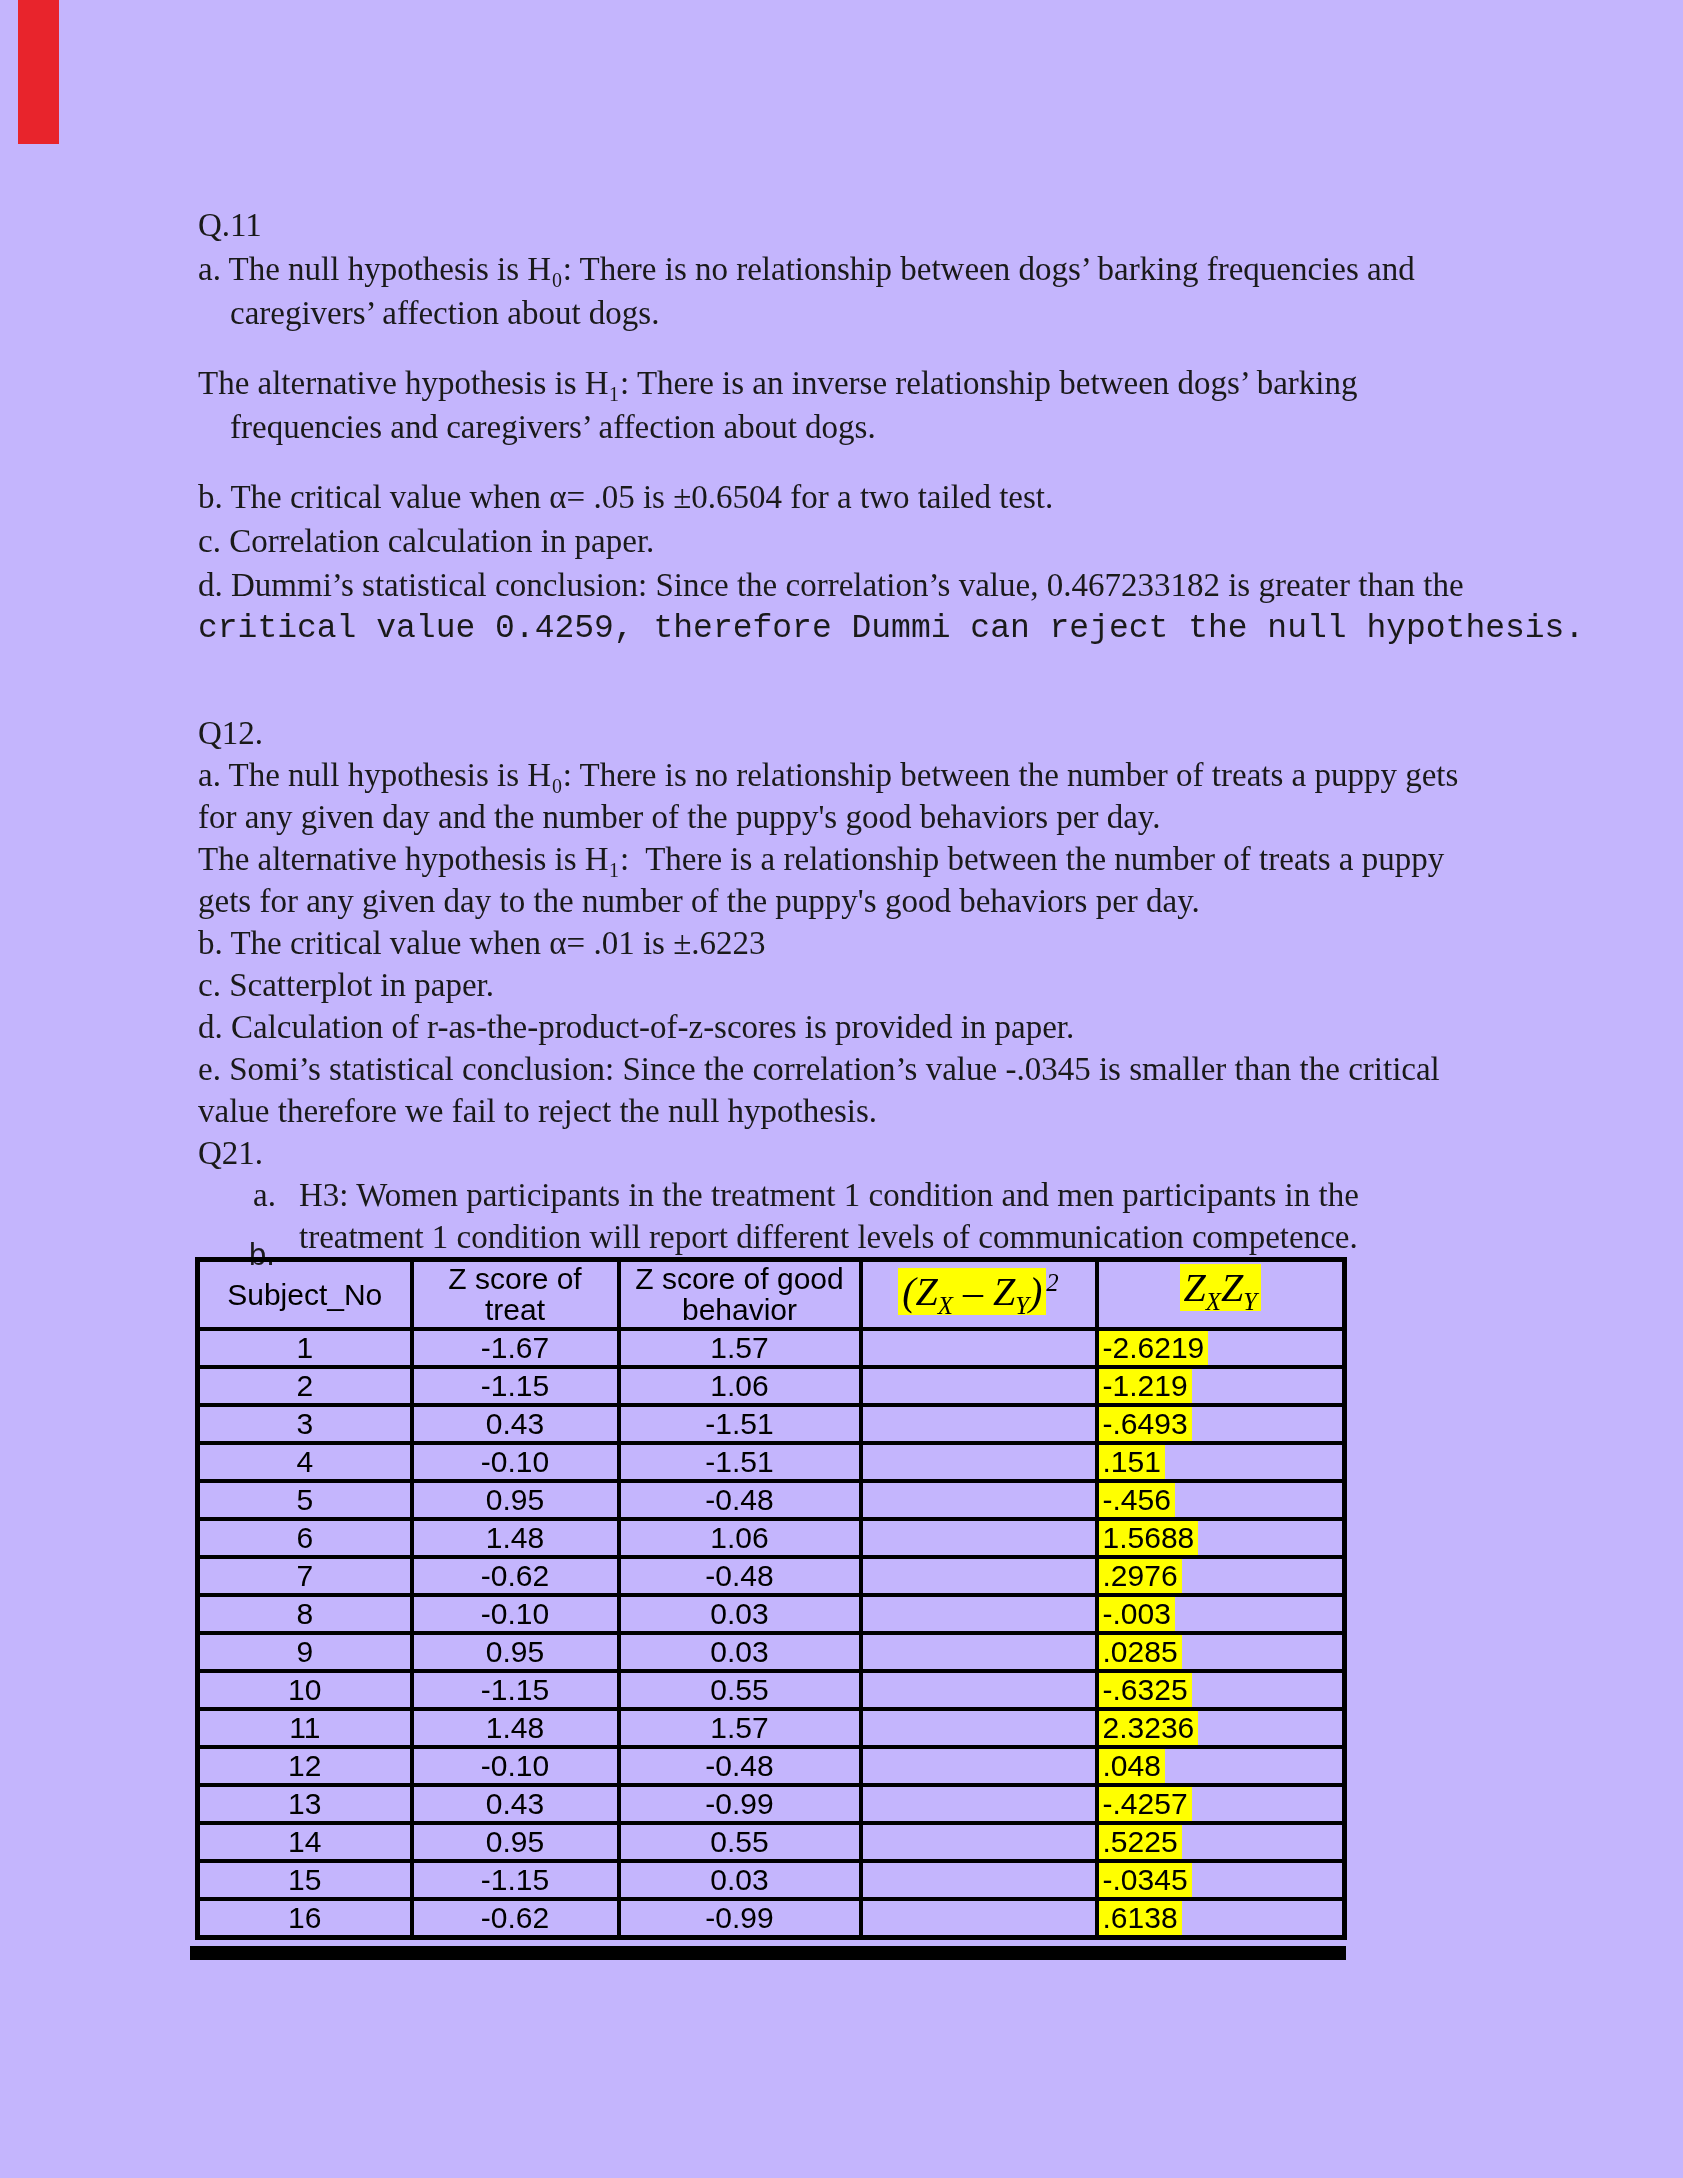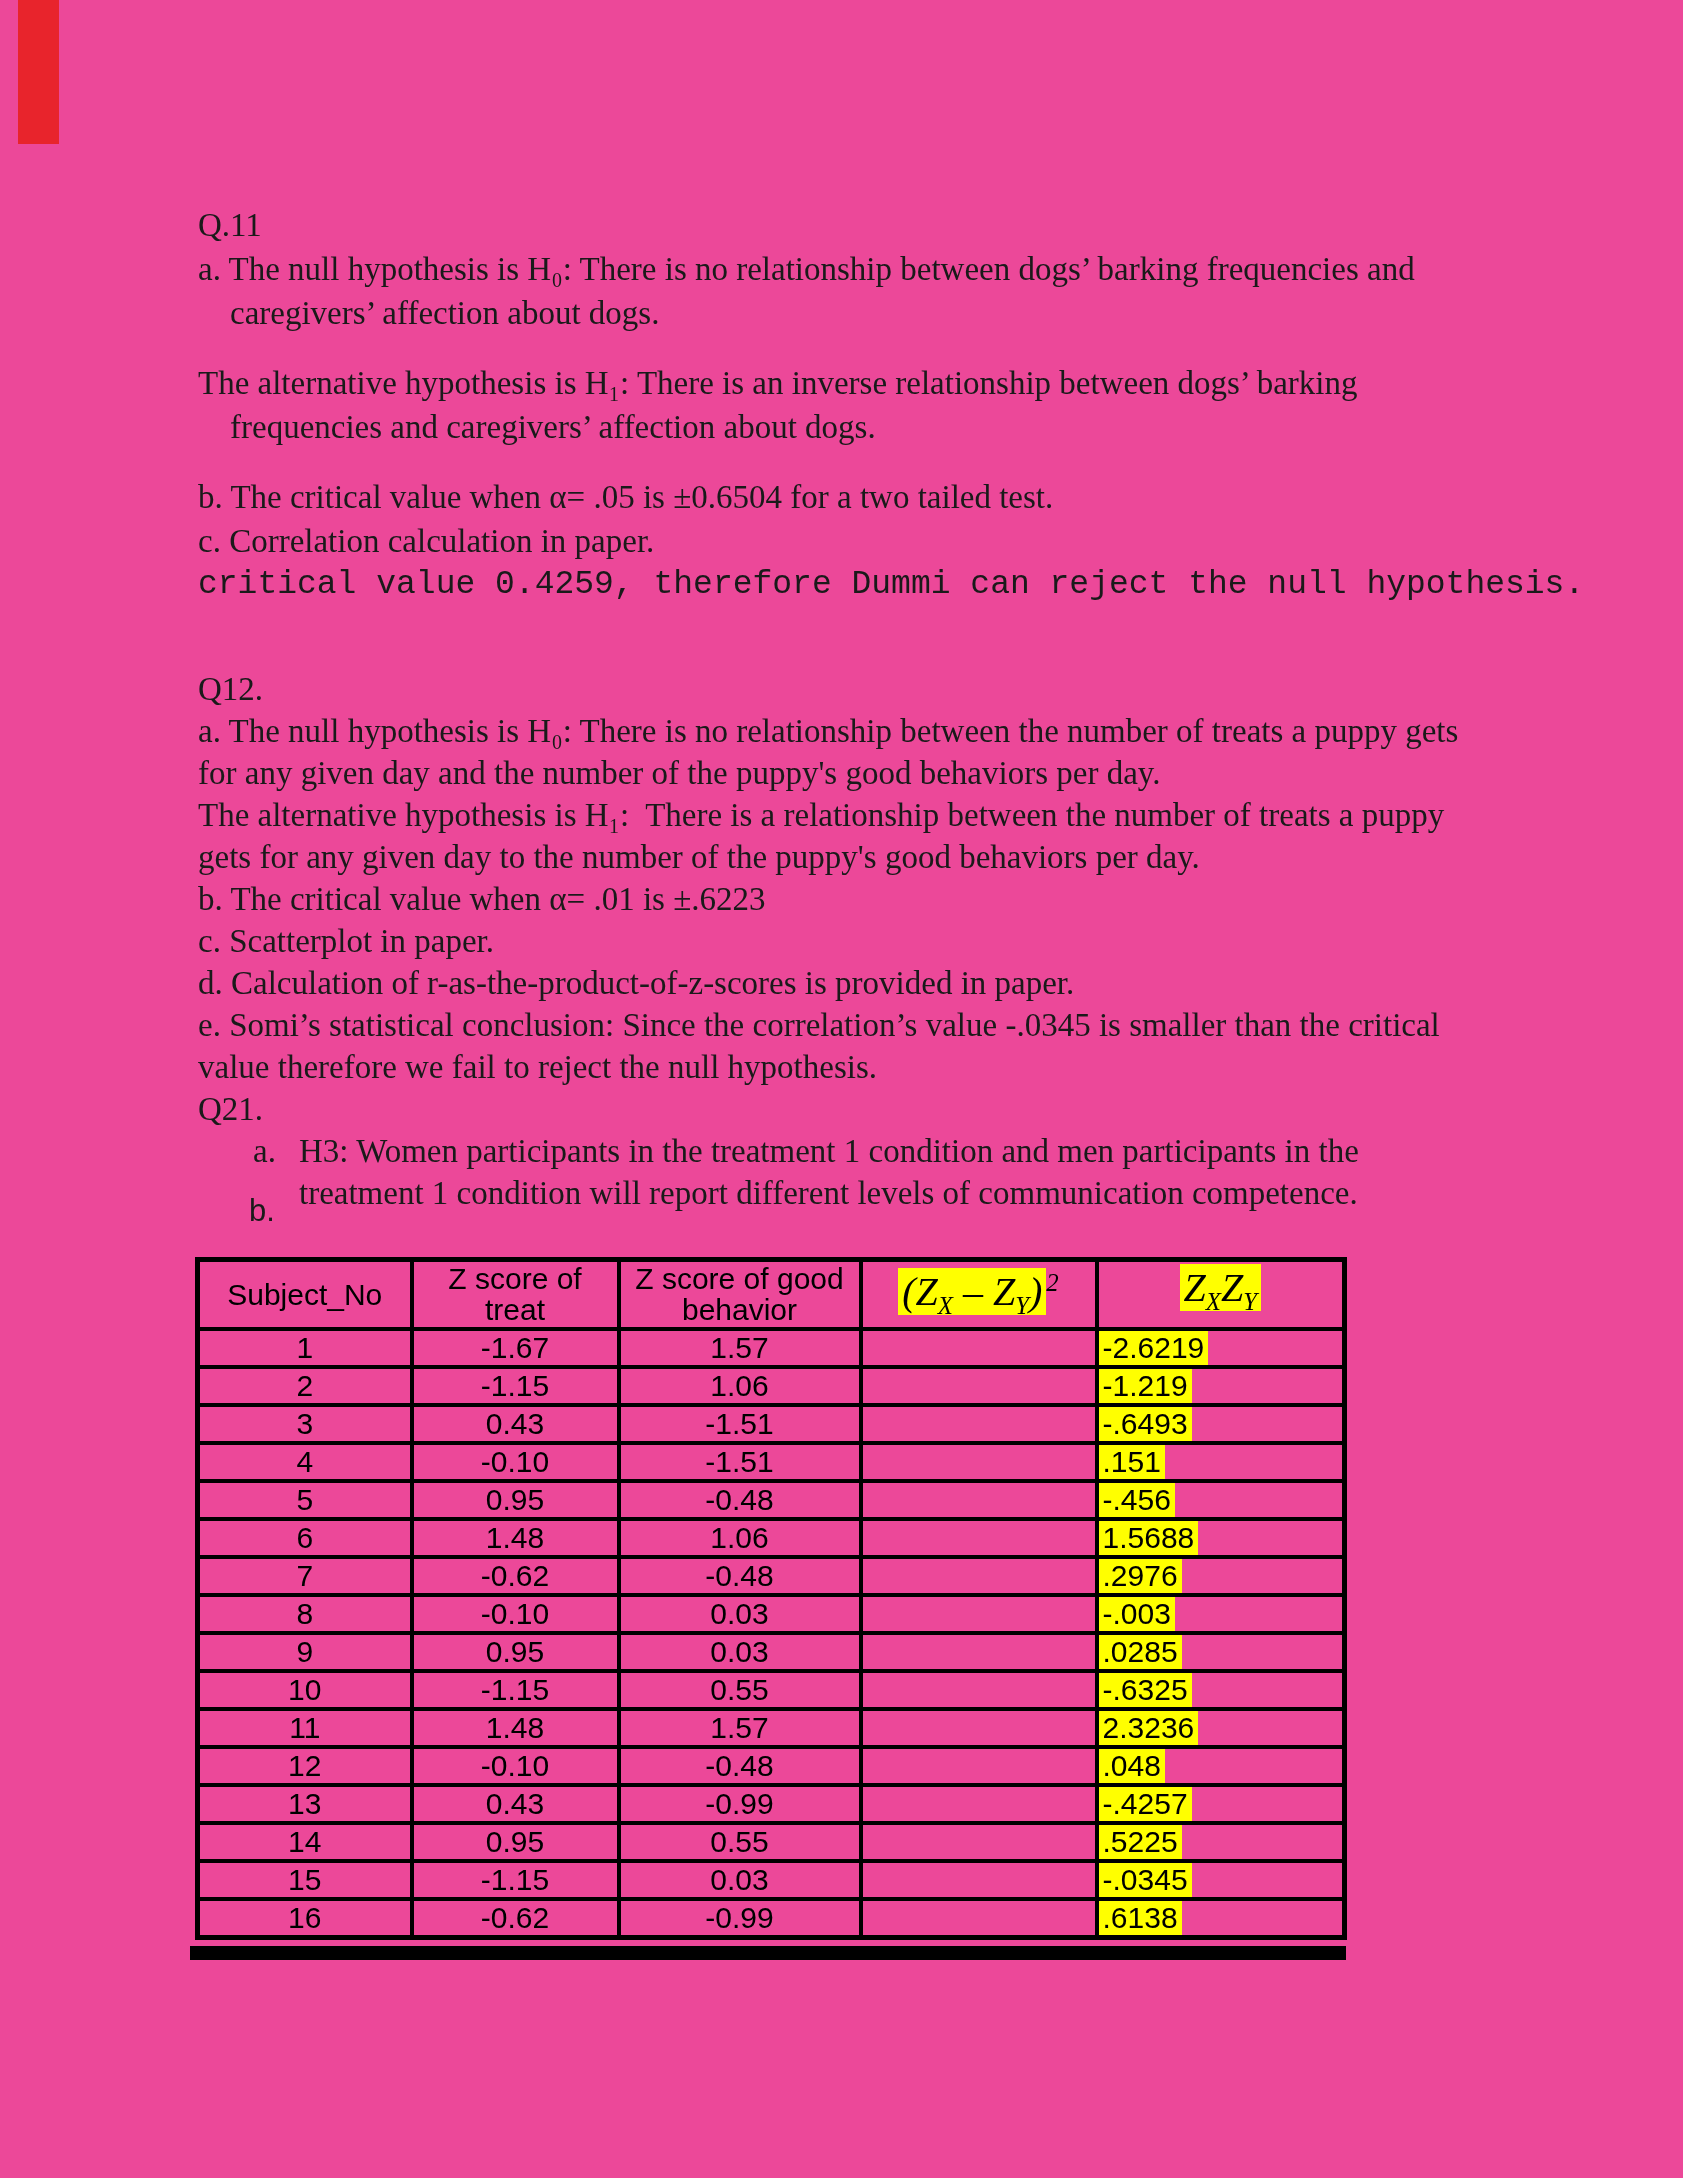--- a/index.html
+++ b/index.html
@@ -7,7 +7,7 @@
   .page {
     position:relative;
     width:1683px; height:2178px;
-    background:#ec4899;
+    background:#c4b5fd;
     overflow:hidden;
     font-family:"Liberation Serif","DejaVu Serif",serif;
     color:#1a1a1a;

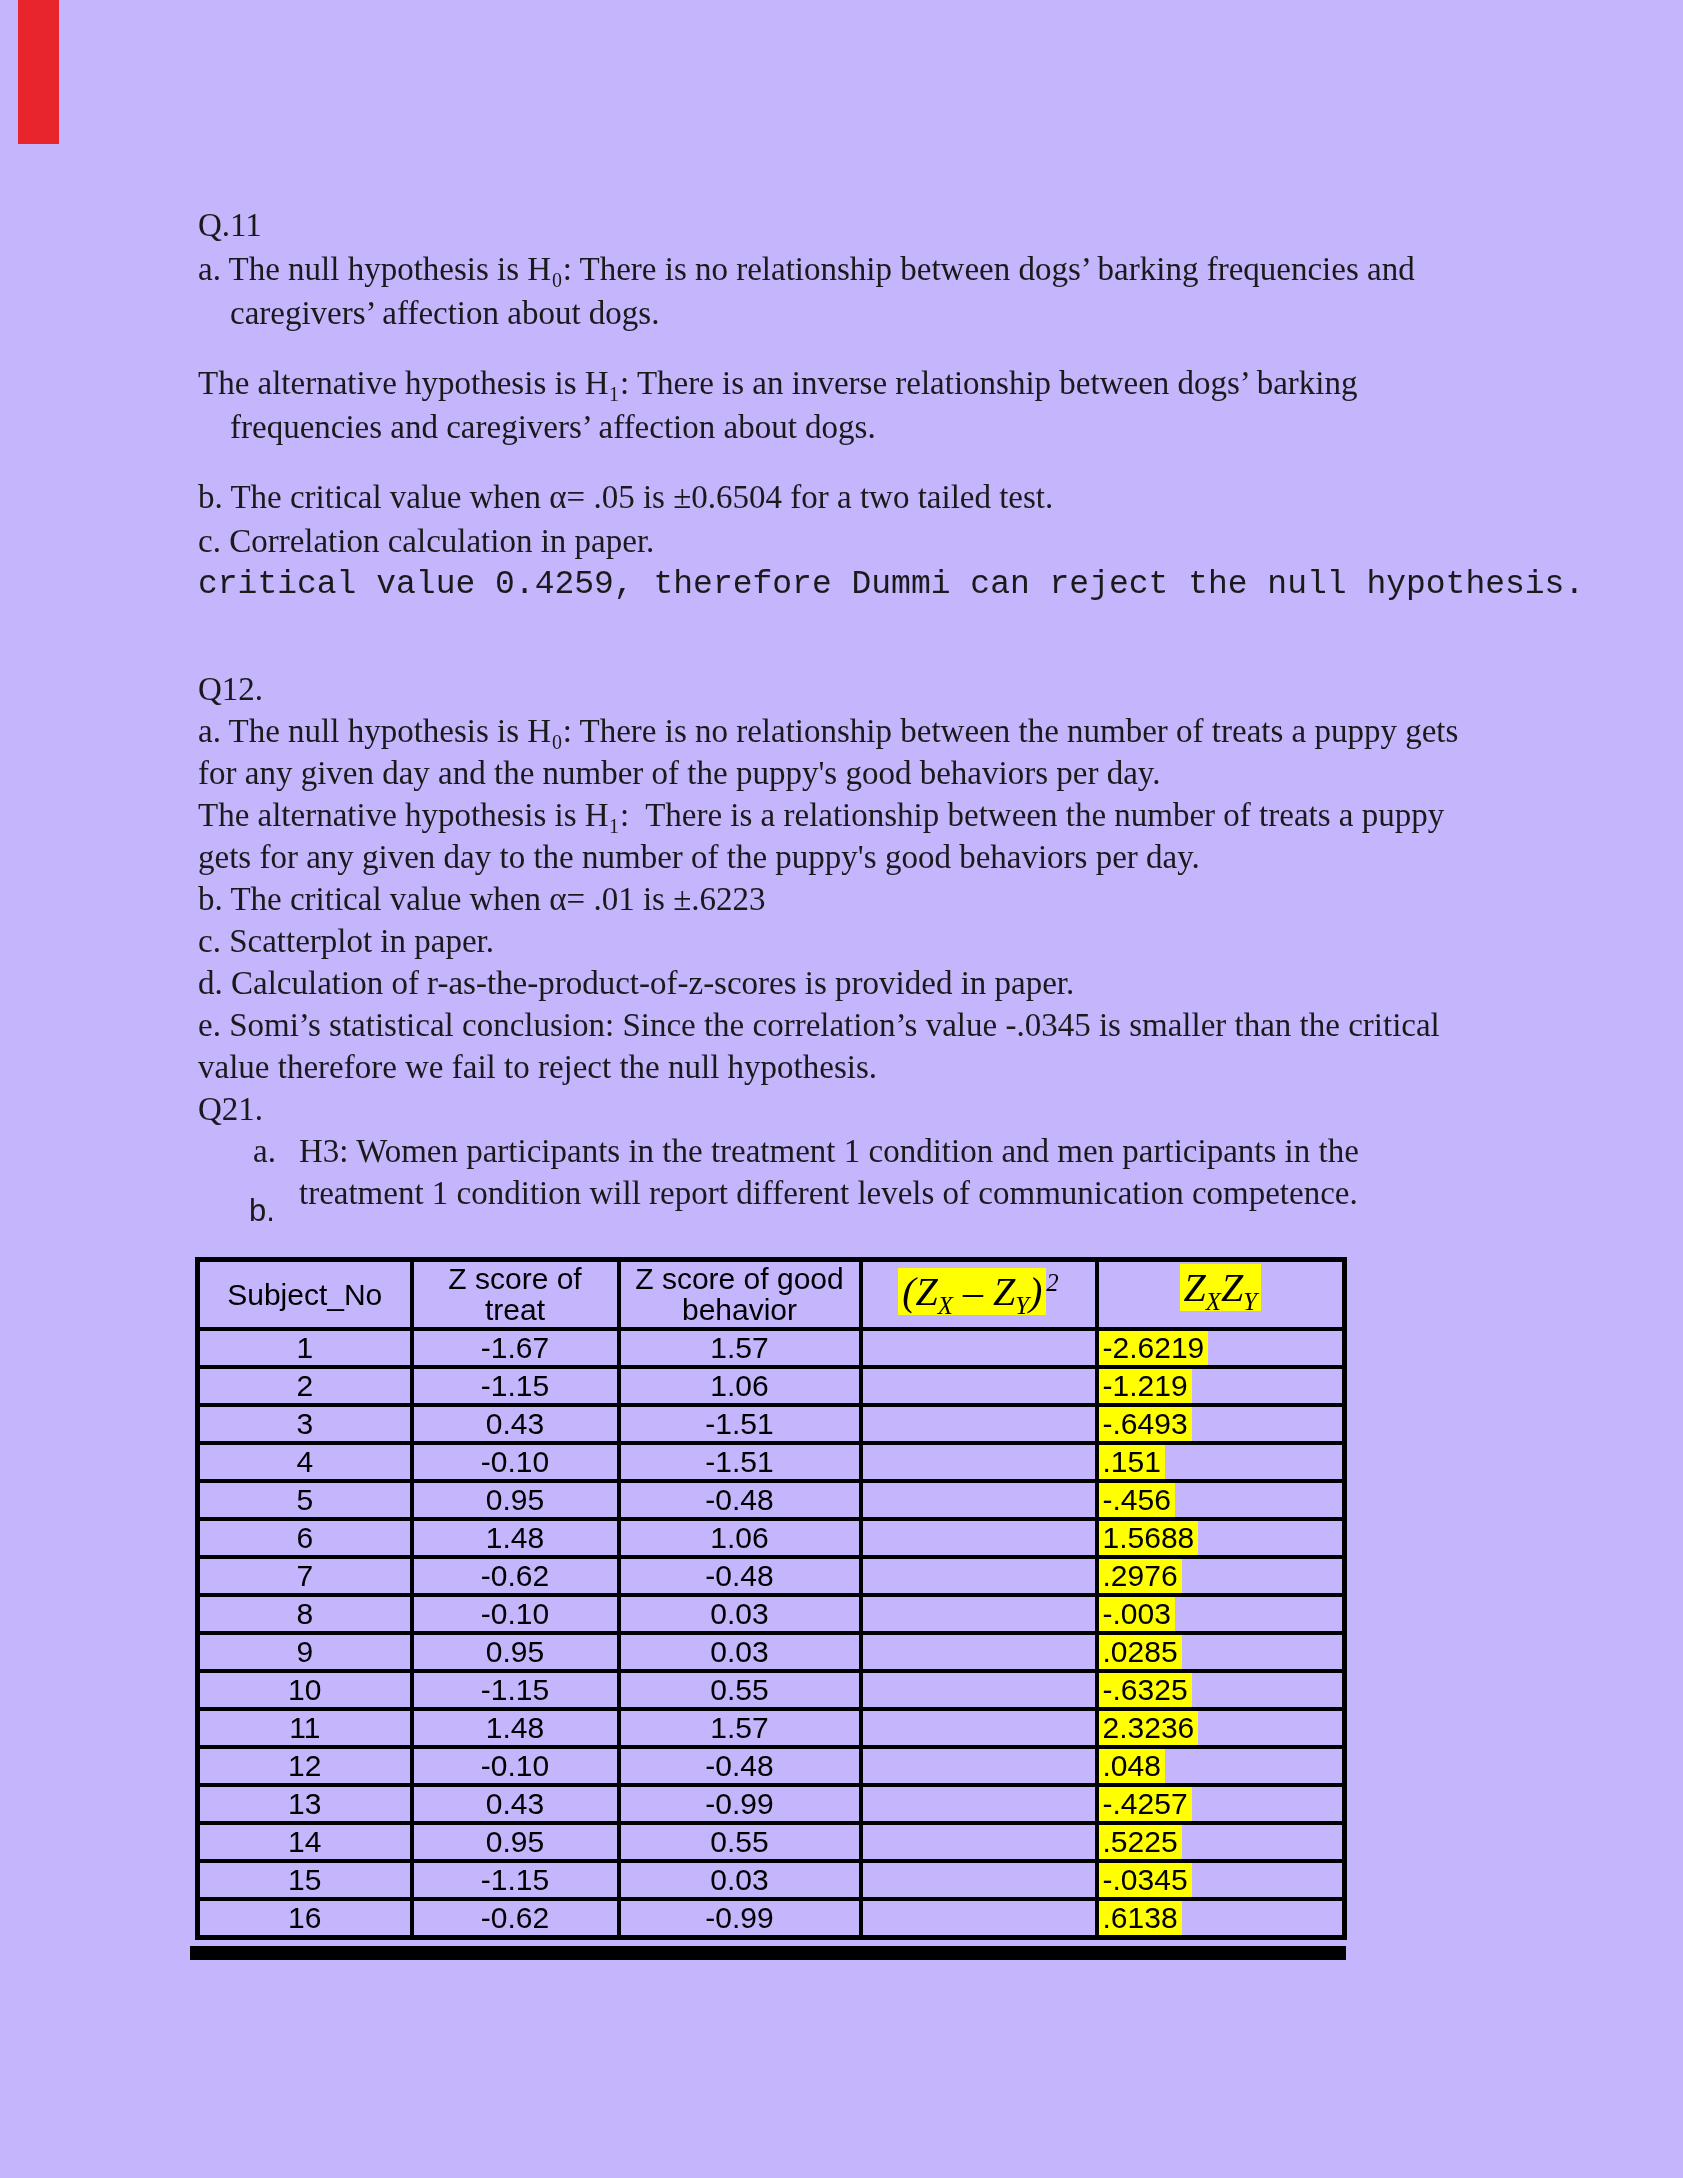--- a/index.html
+++ b/index.html
@@ -68,6 +68,7 @@
     <div class="ln mb26">frequencies and caregivers’ affection about dogs.</div>
     <div class="ln">b. The critical value when α= .05 is ±0.6504 for a two tailed test.</div>
     <div class="ln">c. Correlation calculation in paper.</div>
+    <div class="ln">d. Dummi’s statistical conclusion: Since the correlation’s value, 0.467233182 is greater than the</div>
     <div class="ln mb62">critical value 0.4259, therefore Dummi can reject the null hypothesis.</div>
 
     <div class="ln lh42">Q12.</div>

